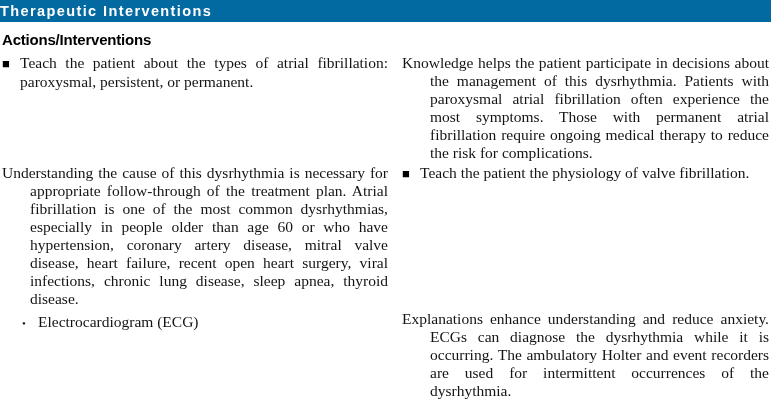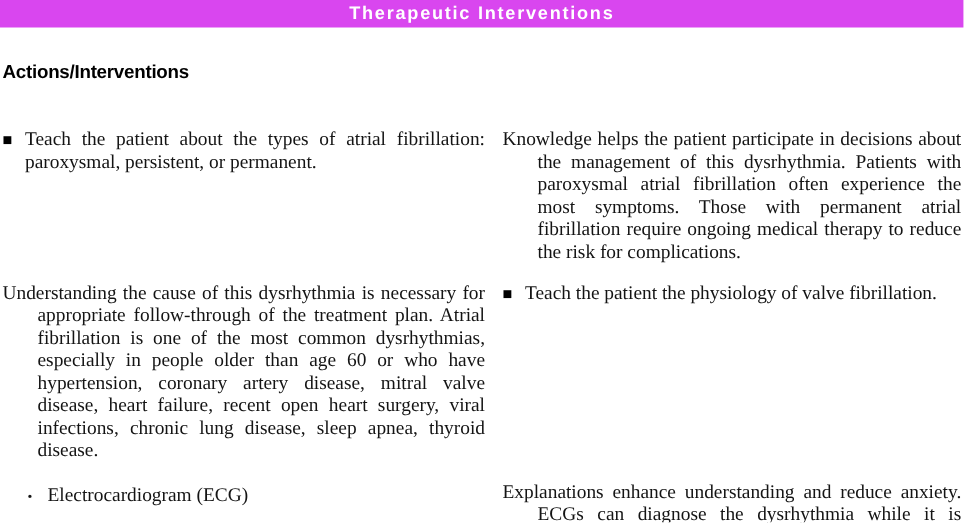--- a/index.html
+++ b/index.html
@@ -18,13 +18,12 @@
   }
   .title-bar {
     height: 22px;
-    background: #d946ef;
+    background: #0369a1;
     color: #ffffff;
     font-family: "Liberation Sans", sans-serif;
     font-weight: bold;
     font-size: 14.5px;
     letter-spacing: 1.4px;
-    text-align: center;
     line-height: 22px;
   }
   .grid {

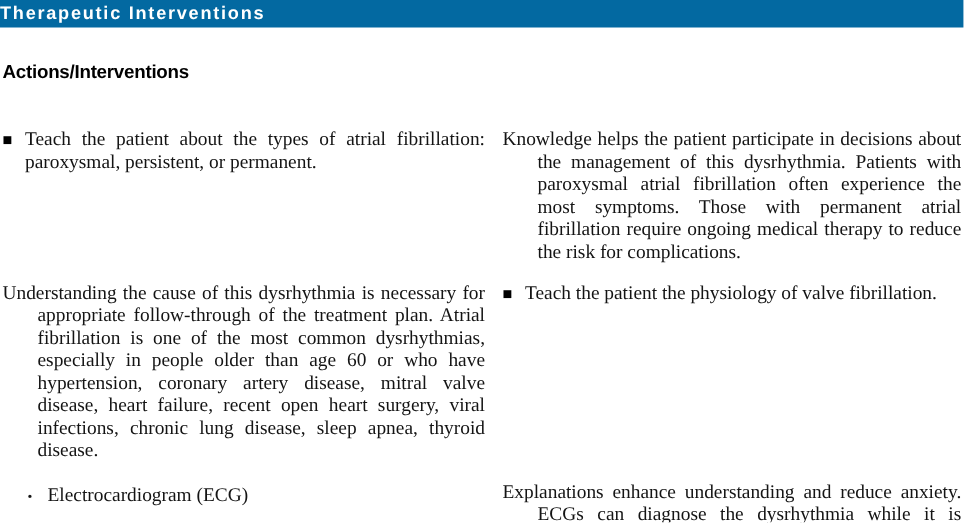--- a/index.html
+++ b/index.html
@@ -30,7 +30,7 @@
     display: grid;
     grid-template-columns: 386px 367px;
     column-gap: 27px;
-    padding: 18px 2px;
+    padding: 0 2px;
   }
   .col-head {
     font-family: "Liberation Sans", sans-serif;

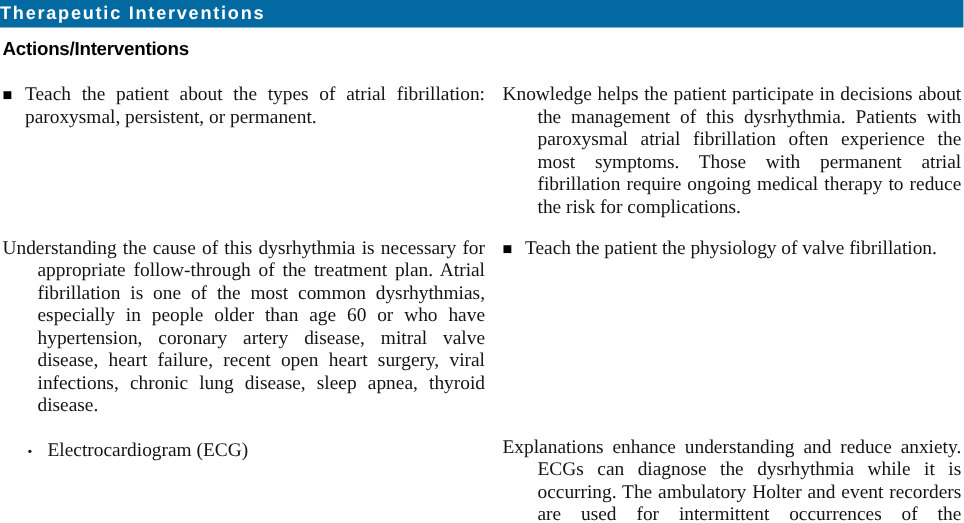--- a/index.html
+++ b/index.html
@@ -52,7 +52,6 @@
     font-size: 15.5px;
     line-height: 18px;
     text-align: justify;
-    margin-top: 13px;
   }
   .action-item {
     padding-left: 18px;

